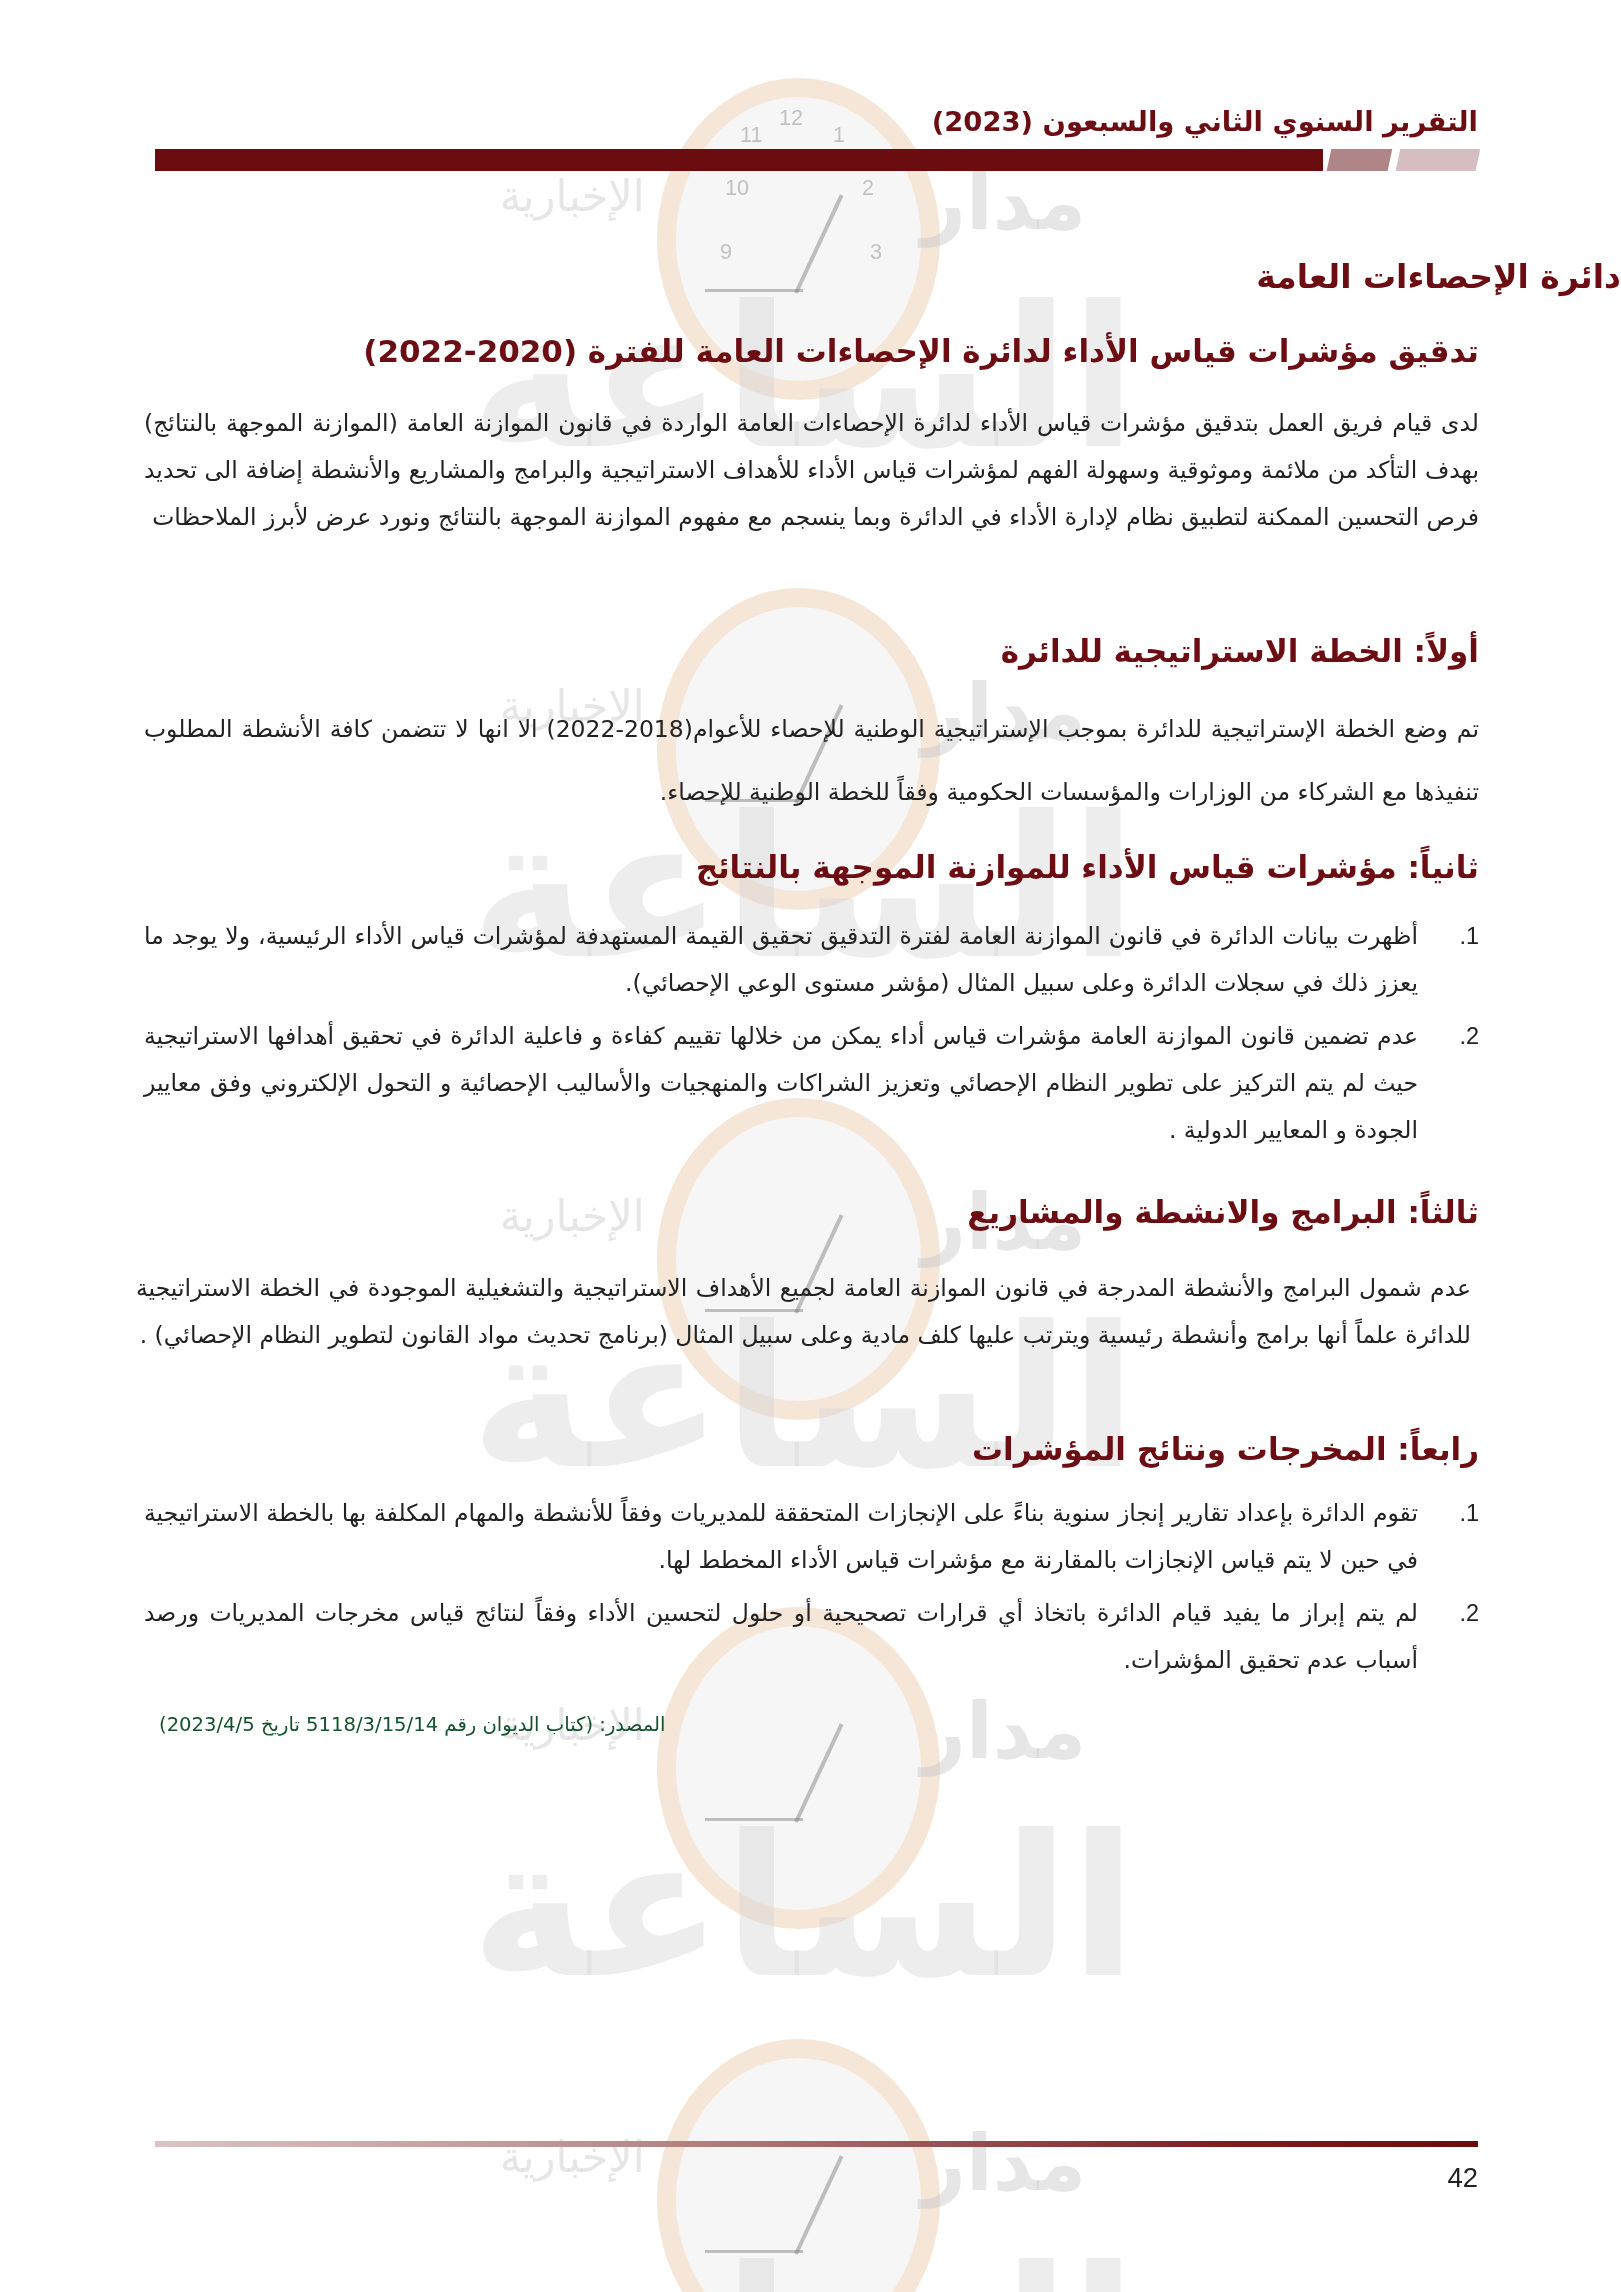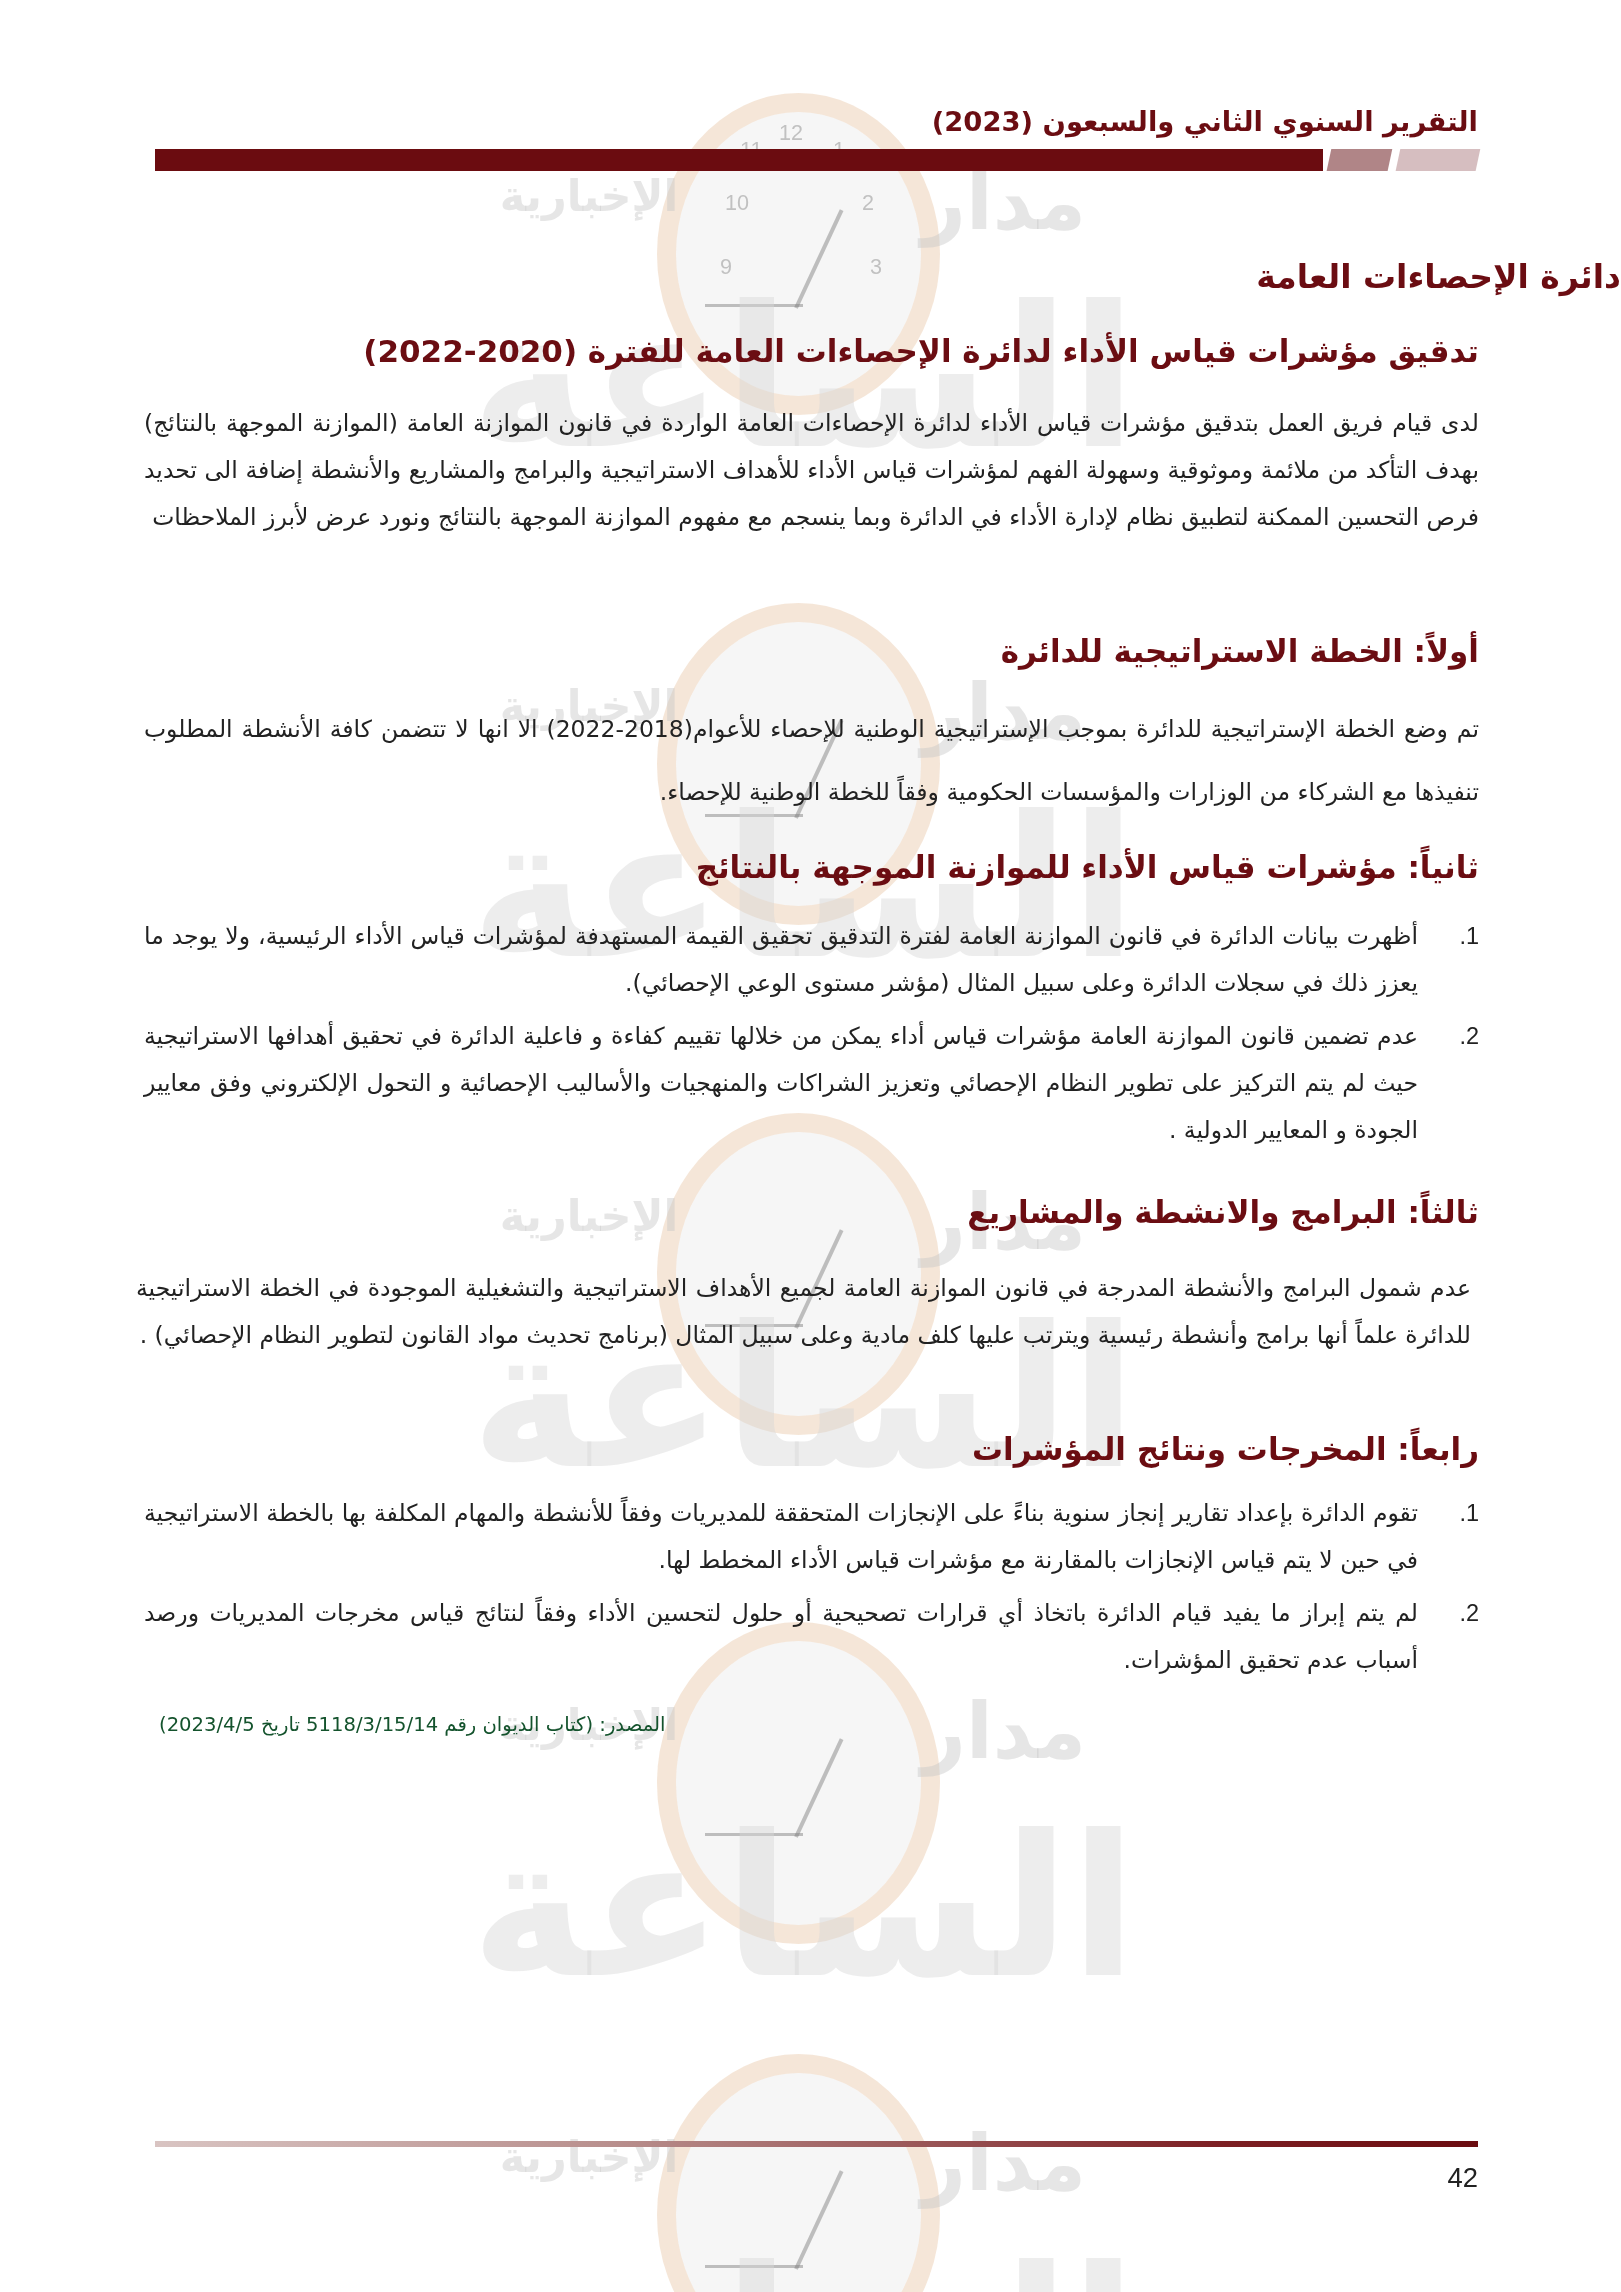--- a/index.html
+++ b/index.html
@@ -10,7 +10,7 @@
   
   .wm { position: absolute; left: 490px; width: 686px; height: 549px; pointer-events: none; z-index: 0; }
   .wm .clock {
-    position: absolute; left: 167px; top: 54px; width: 245px; height: 284px; border-radius: 50%;
+    position: absolute; left: 167px; top: 39px; width: 245px; height: 284px; border-radius: 50%;
     border: 19.6px solid rgba(245, 190, 140, 0.28); background: rgba(235, 235, 235, 0.45);
   }
   .wm .clock .num { position: absolute; font-family: "Liberation Sans", sans-serif; font-size: 21.6px; color: rgba(150,150,150,0.55); }

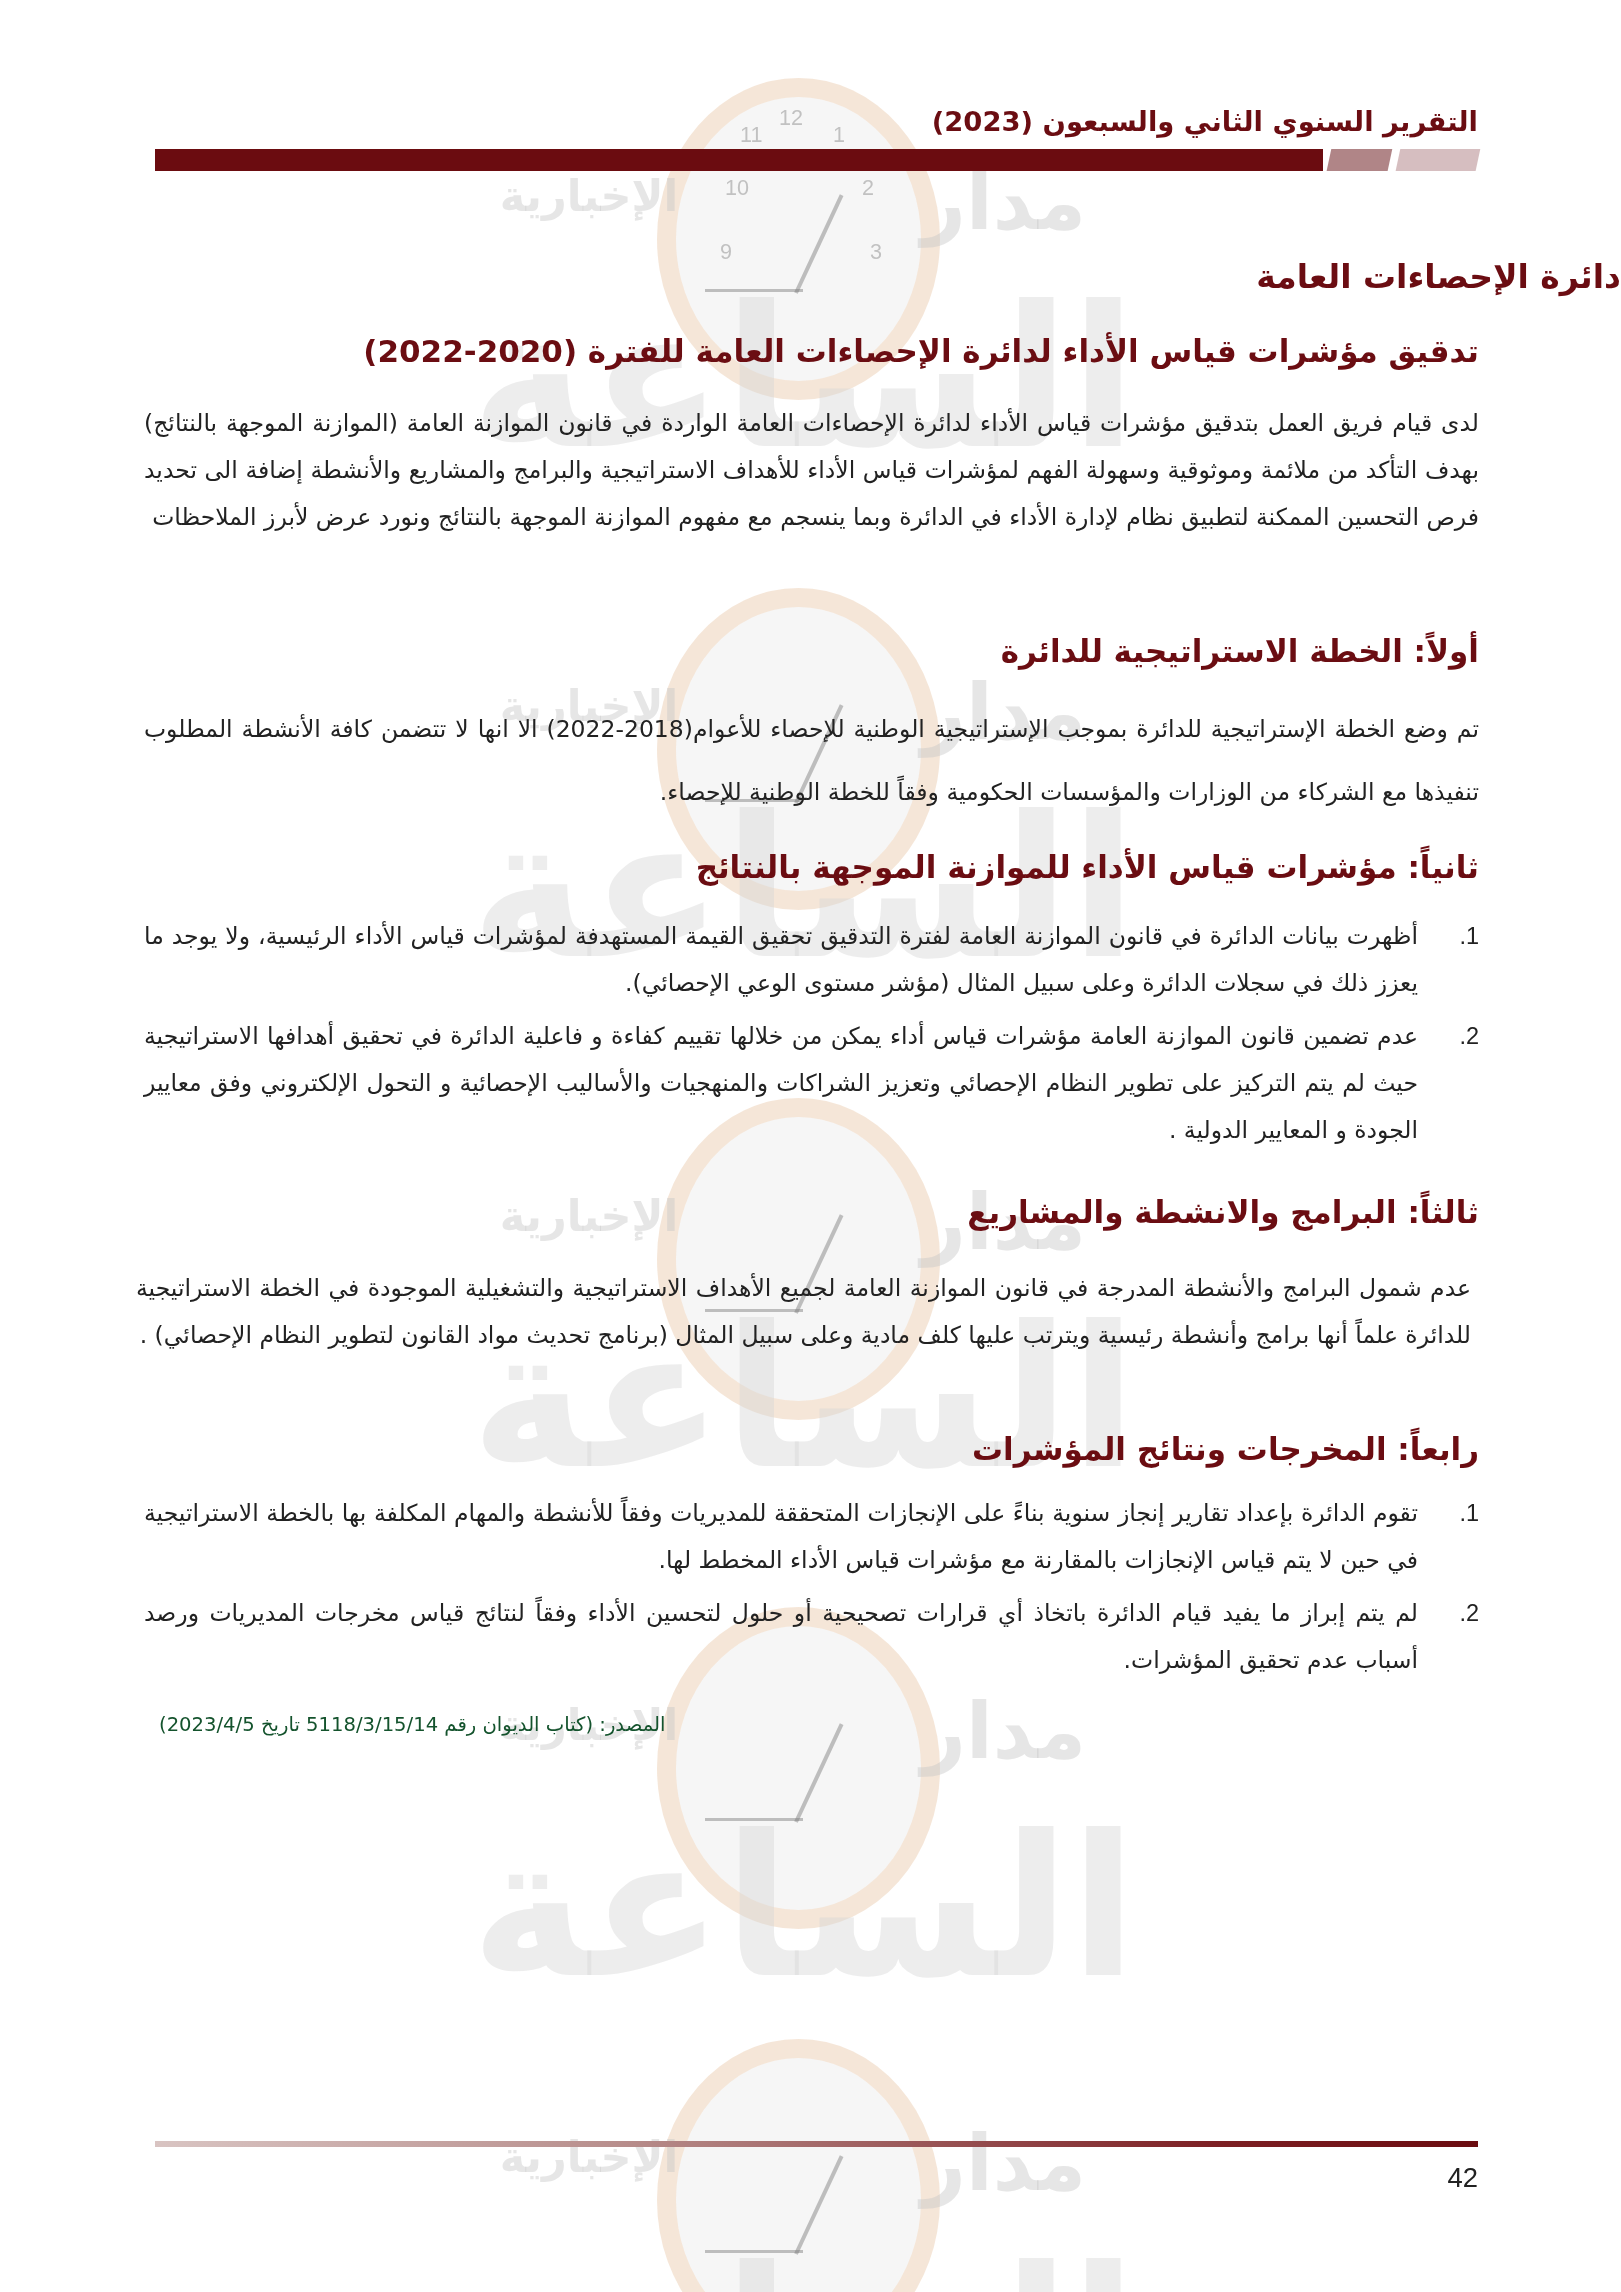--- a/index.html
+++ b/index.html
@@ -17,7 +17,7 @@
   .wm .hand1 { position: absolute; left: 118px; top: 88px; width: 3.9px; height: 108px; background: rgba(120,120,120,0.45); transform: rotate(25deg); transform-origin: bottom center; }
   .wm .hand2 { position: absolute; left: 29px; top: 192px; width: 98px; height: 2.9px; background: rgba(120,120,120,0.45); }
   .wm .brand-top { position: absolute; left: 431px; top: 118px; font-size: 78px; font-weight: bold; color: rgba(200,200,200,0.45); font-family: "DejaVu Sans", sans-serif; }
-  .wm .brand-sub { position: absolute; left: 9.8px; top: 132px; font-size: 43px; font-weight: bold; color: rgba(200,200,200,0.45); font-family: "DejaVu Sans", sans-serif; }
+  .wm .brand-sub { position: absolute; left: 9.8px; top: 132px; font-size: 43px; font-weight: normal; color: rgba(200,200,200,0.45); font-family: "DejaVu Sans", sans-serif; }
   .wm .brand-big { position: absolute; left: -19.6px; top: 225px; font-size: 196px; font-weight: bold; color: rgba(215,215,215,0.45); font-family: "DejaVu Sans", sans-serif; letter-spacing: 9.8px; }
 
   .content { position: relative; z-index: 1; }

